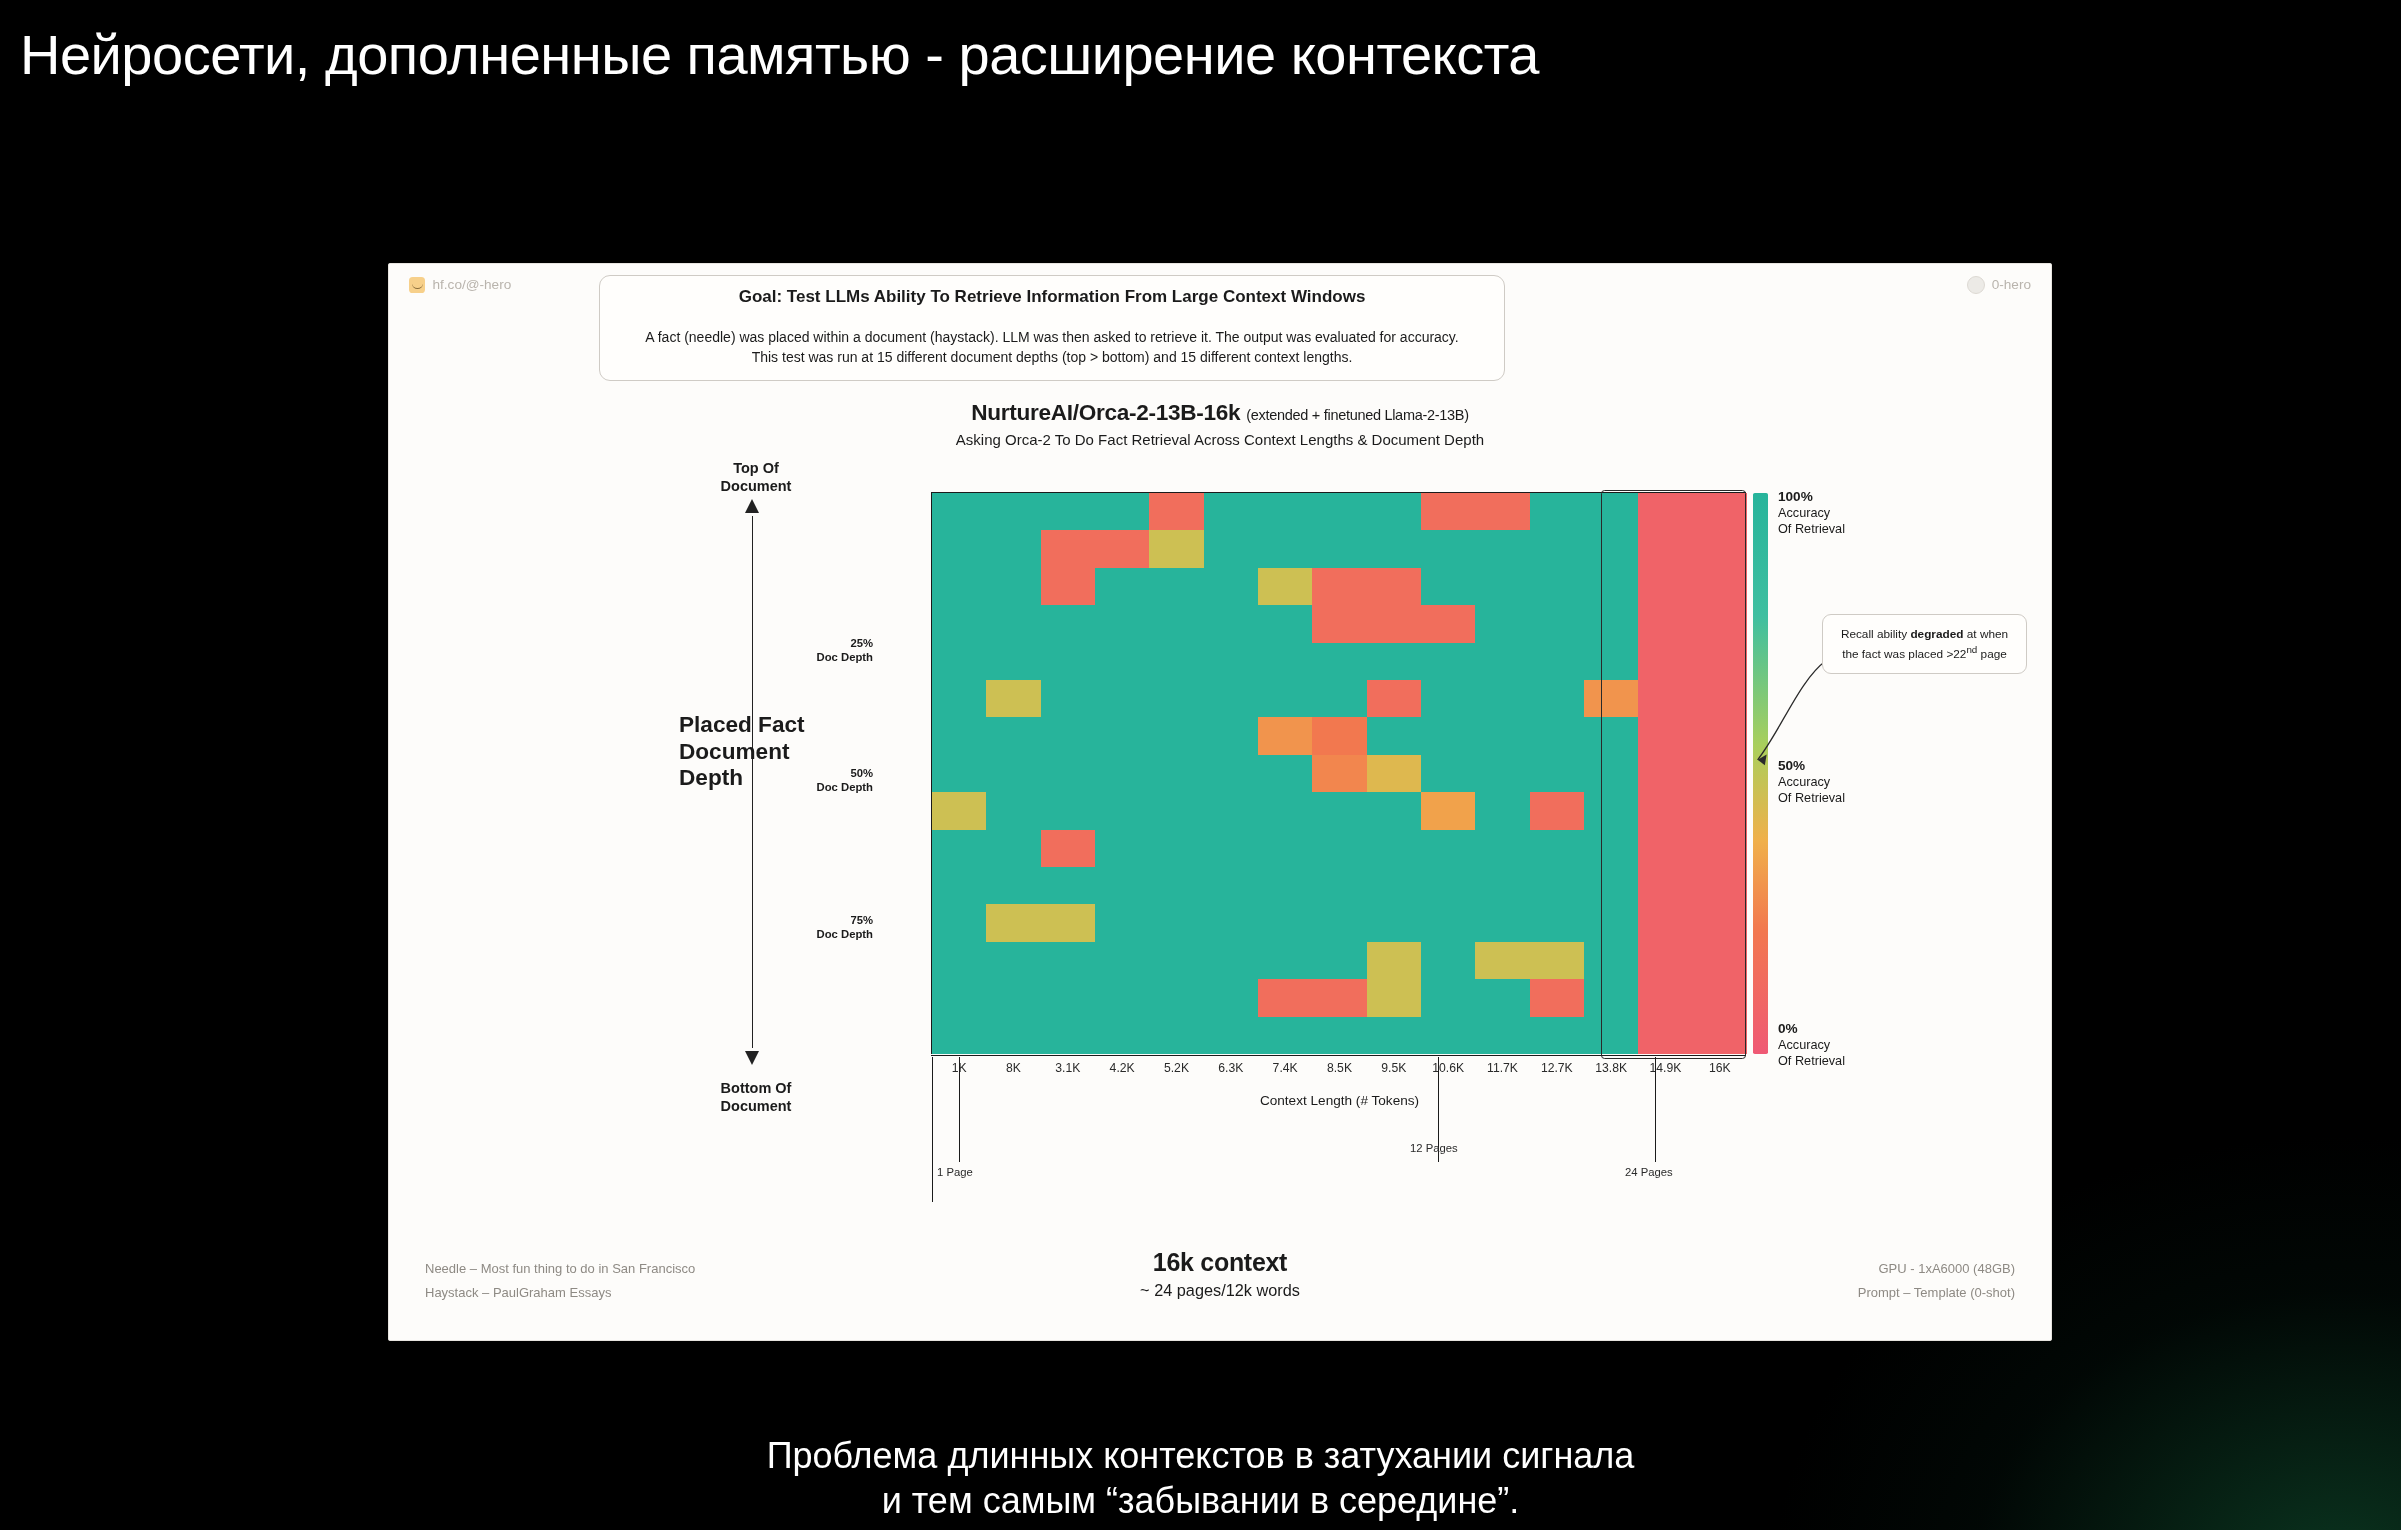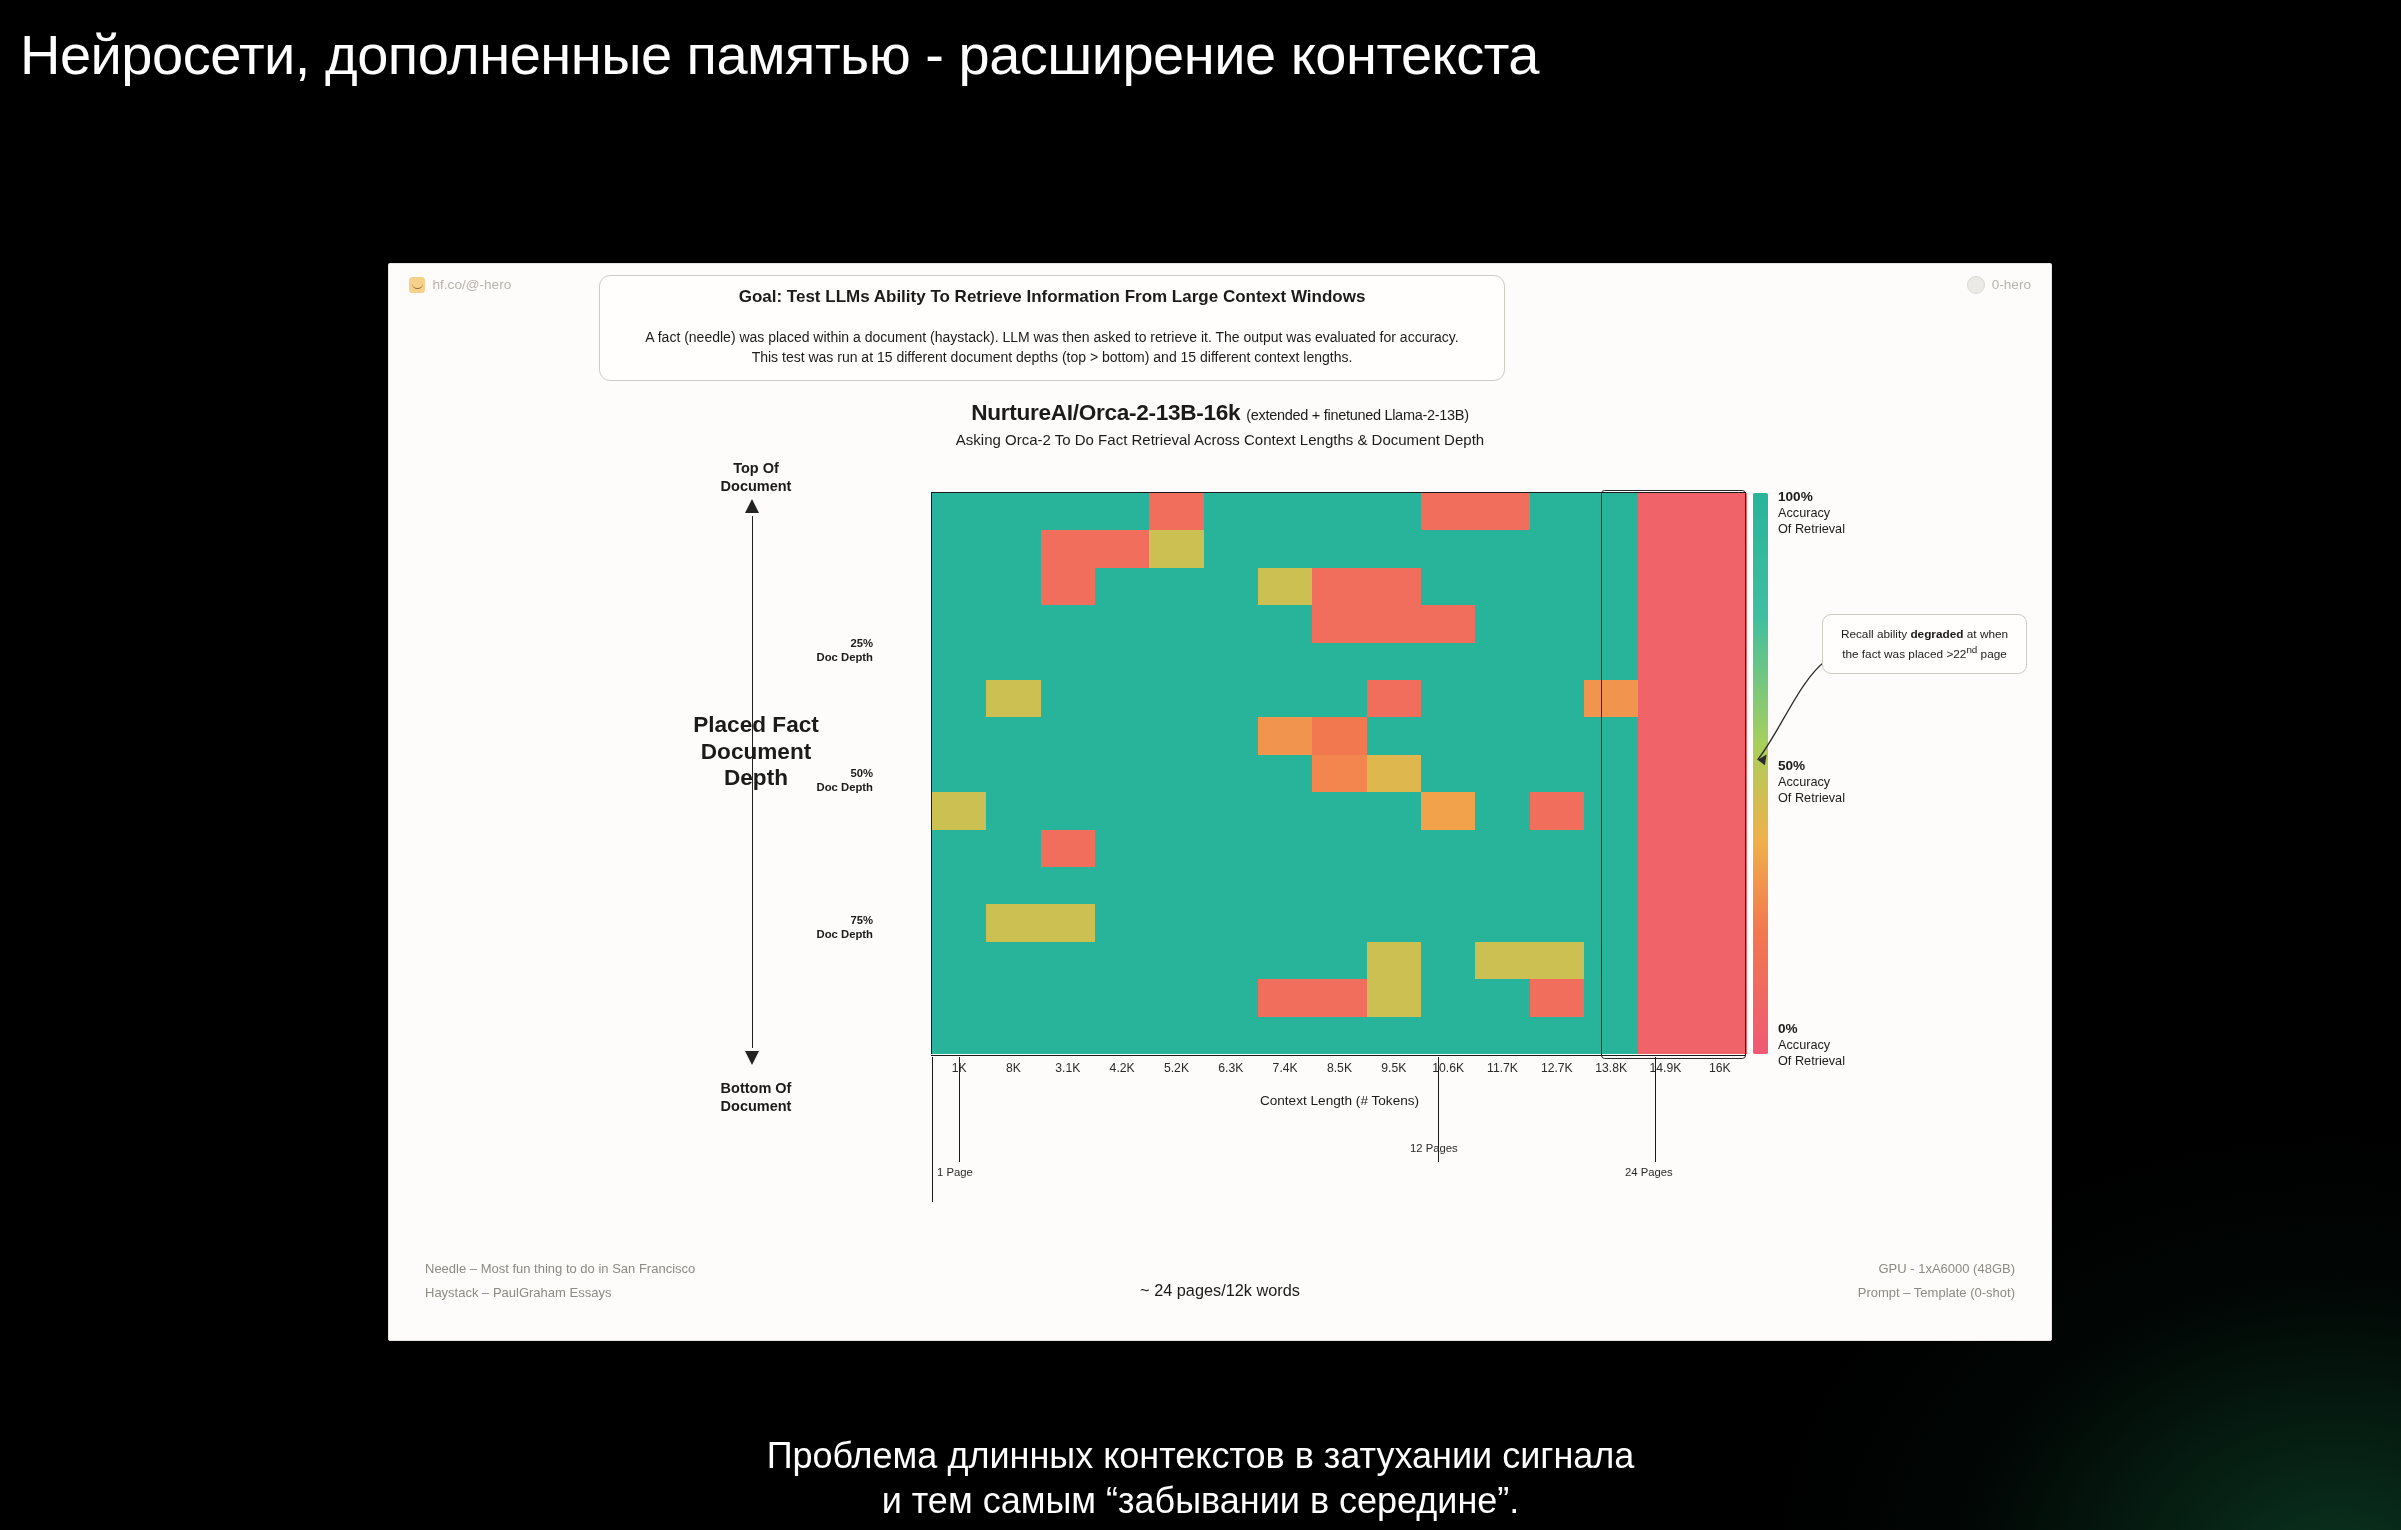--- a/index.html
+++ b/index.html
@@ -112,7 +112,7 @@
   .arrow-down { bottom: 7.2px; border-top: 14.5px solid #222; }
   .placed-fact {
     position: absolute; left: 290px; top: 448px; width: 154px;
-    text-align: center; font-size: 22.6px; font-weight: 700; line-height: 1.18;
+    font-size: 22.6px; font-weight: 700; line-height: 1.18;
   }
   .depth-tick {
     position: absolute; left: 412px; width: 72px; text-align: right;

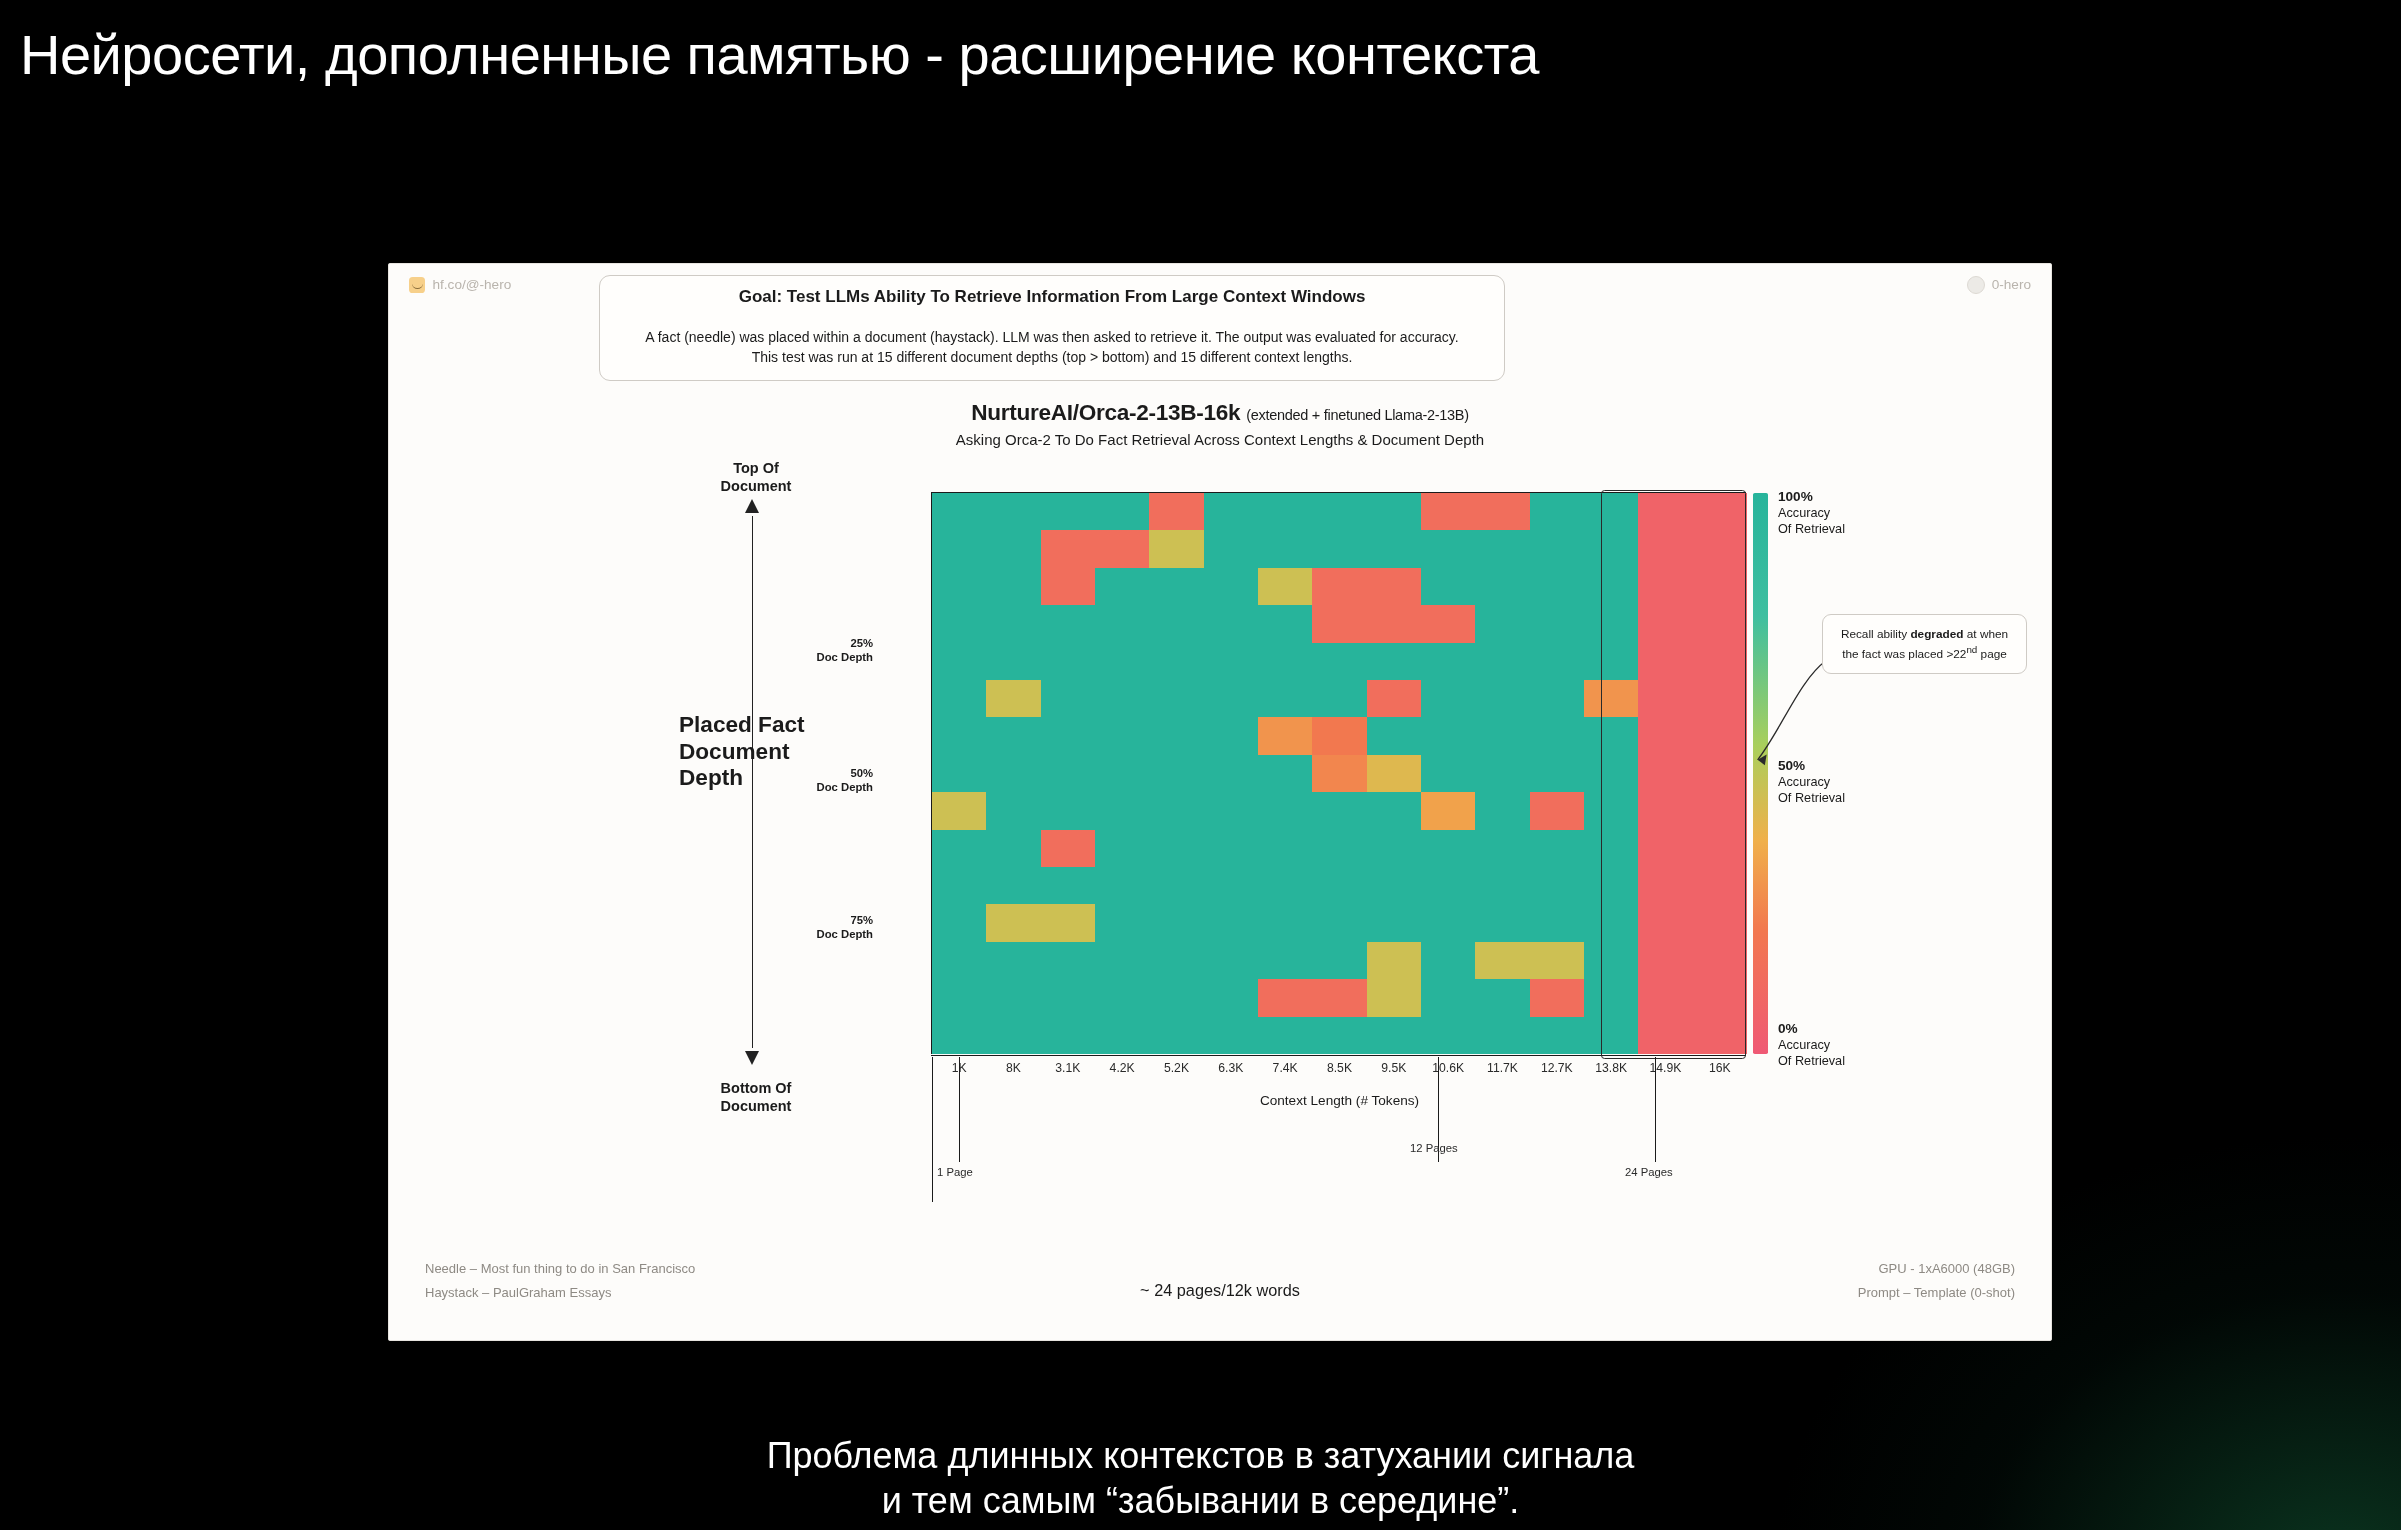--- a/index.html
+++ b/index.html
@@ -557,6 +557,7 @@
     <div>Prompt – Template (0-shot)</div>
   </div>
   <div class="foot-center">
+    <div class="big">16k context</div>
     <div class="small">~ 24 pages/12k words</div>
   </div>
 </div>

